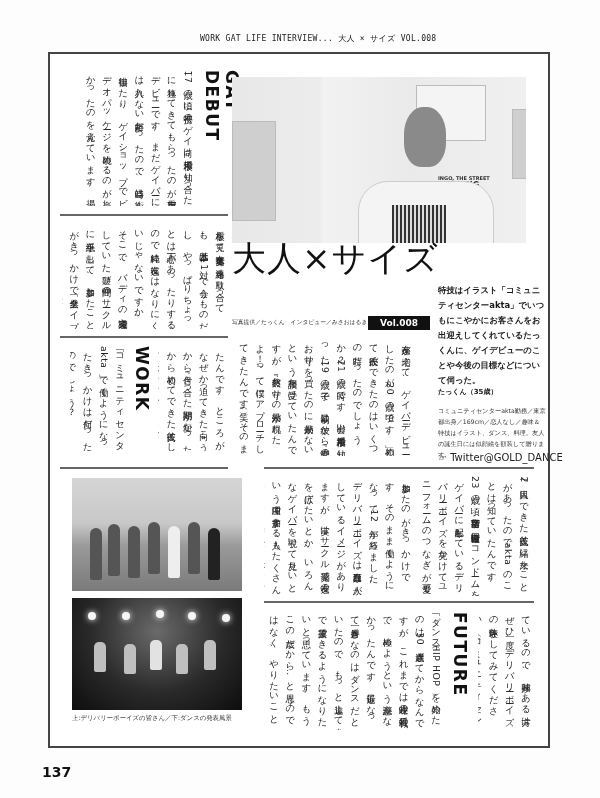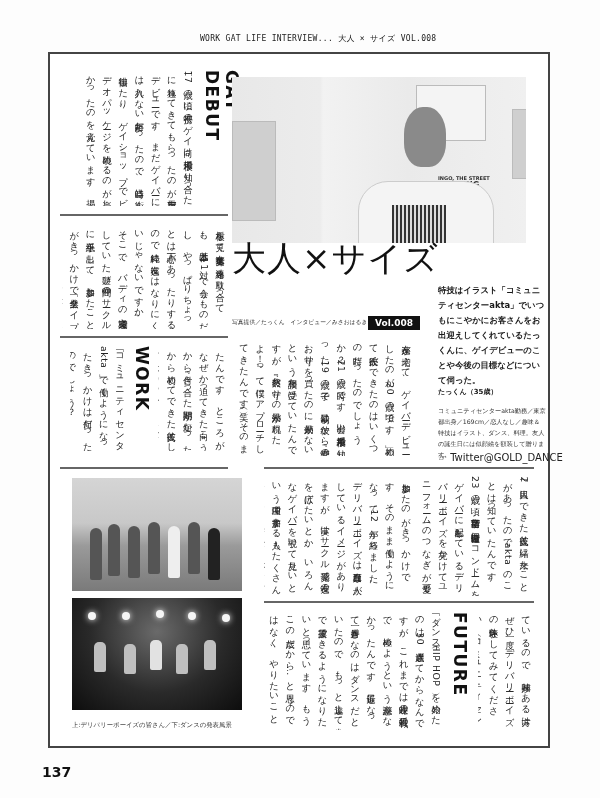--- a/index.html
+++ b/index.html
@@ -25,7 +25,7 @@
   .title-block { position: absolute; left: 232px; top: 239px; }
   .title { font-family: "DejaVu Serif", "Liberation Serif", serif; font-size: 34px; line-height: 38px; color: #111; letter-spacing: 1px; }
   .credits { position: absolute; left: 232px; top: 318px; font-size: 5.8px; color: #333; }
-  .vol-badge { position: absolute; left: 368px; top: 316px; width: 52px; height: 14px; background: #111; color: #fff; font-size: 9px; font-weight: bold; line-height: 14px; text-align: center; }
+  .vol-badge { position: absolute; left: 368px; top: 316px; width: 62px; height: 14px; background: #111; color: #fff; font-size: 9px; font-weight: bold; line-height: 14px; text-align: center; }
 
   .lead { position: absolute; left: 438px; top: 283px; width: 108px; font-size: 8.4px; line-height: 15px; font-weight: bold; color: #1a1a1a; }
   .profile-name { position: absolute; left: 438px; top: 387px; font-size: 7px; font-weight: bold; }

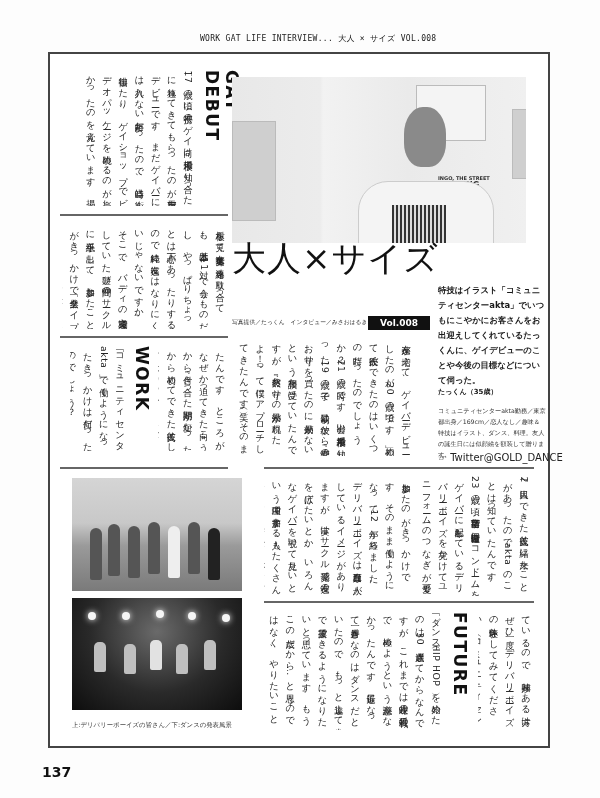--- a/index.html
+++ b/index.html
@@ -37,7 +37,7 @@
   .light { position: absolute; width: 8px; height: 8px; border-radius: 50%; background: #f5f5f5; box-shadow: 0 0 6px #fff; }
   .dancer { position: absolute; width: 12px; height: 30px; background: #bfbfbf; border-radius: 5px 5px 2px 2px; }
   .figure { position: absolute; width: 12px; height: 52px; background: #555; border-radius: 6px 6px 2px 2px; }
-  .photo-caption { position: absolute; left: 72px; top: 714px; font-size: 6.4px; color: #333; margin-top: 7px; }
+  .photo-caption { position: absolute; left: 72px; top: 714px; font-size: 6.4px; color: #333; }
 </style>
 </head>
 <body>

